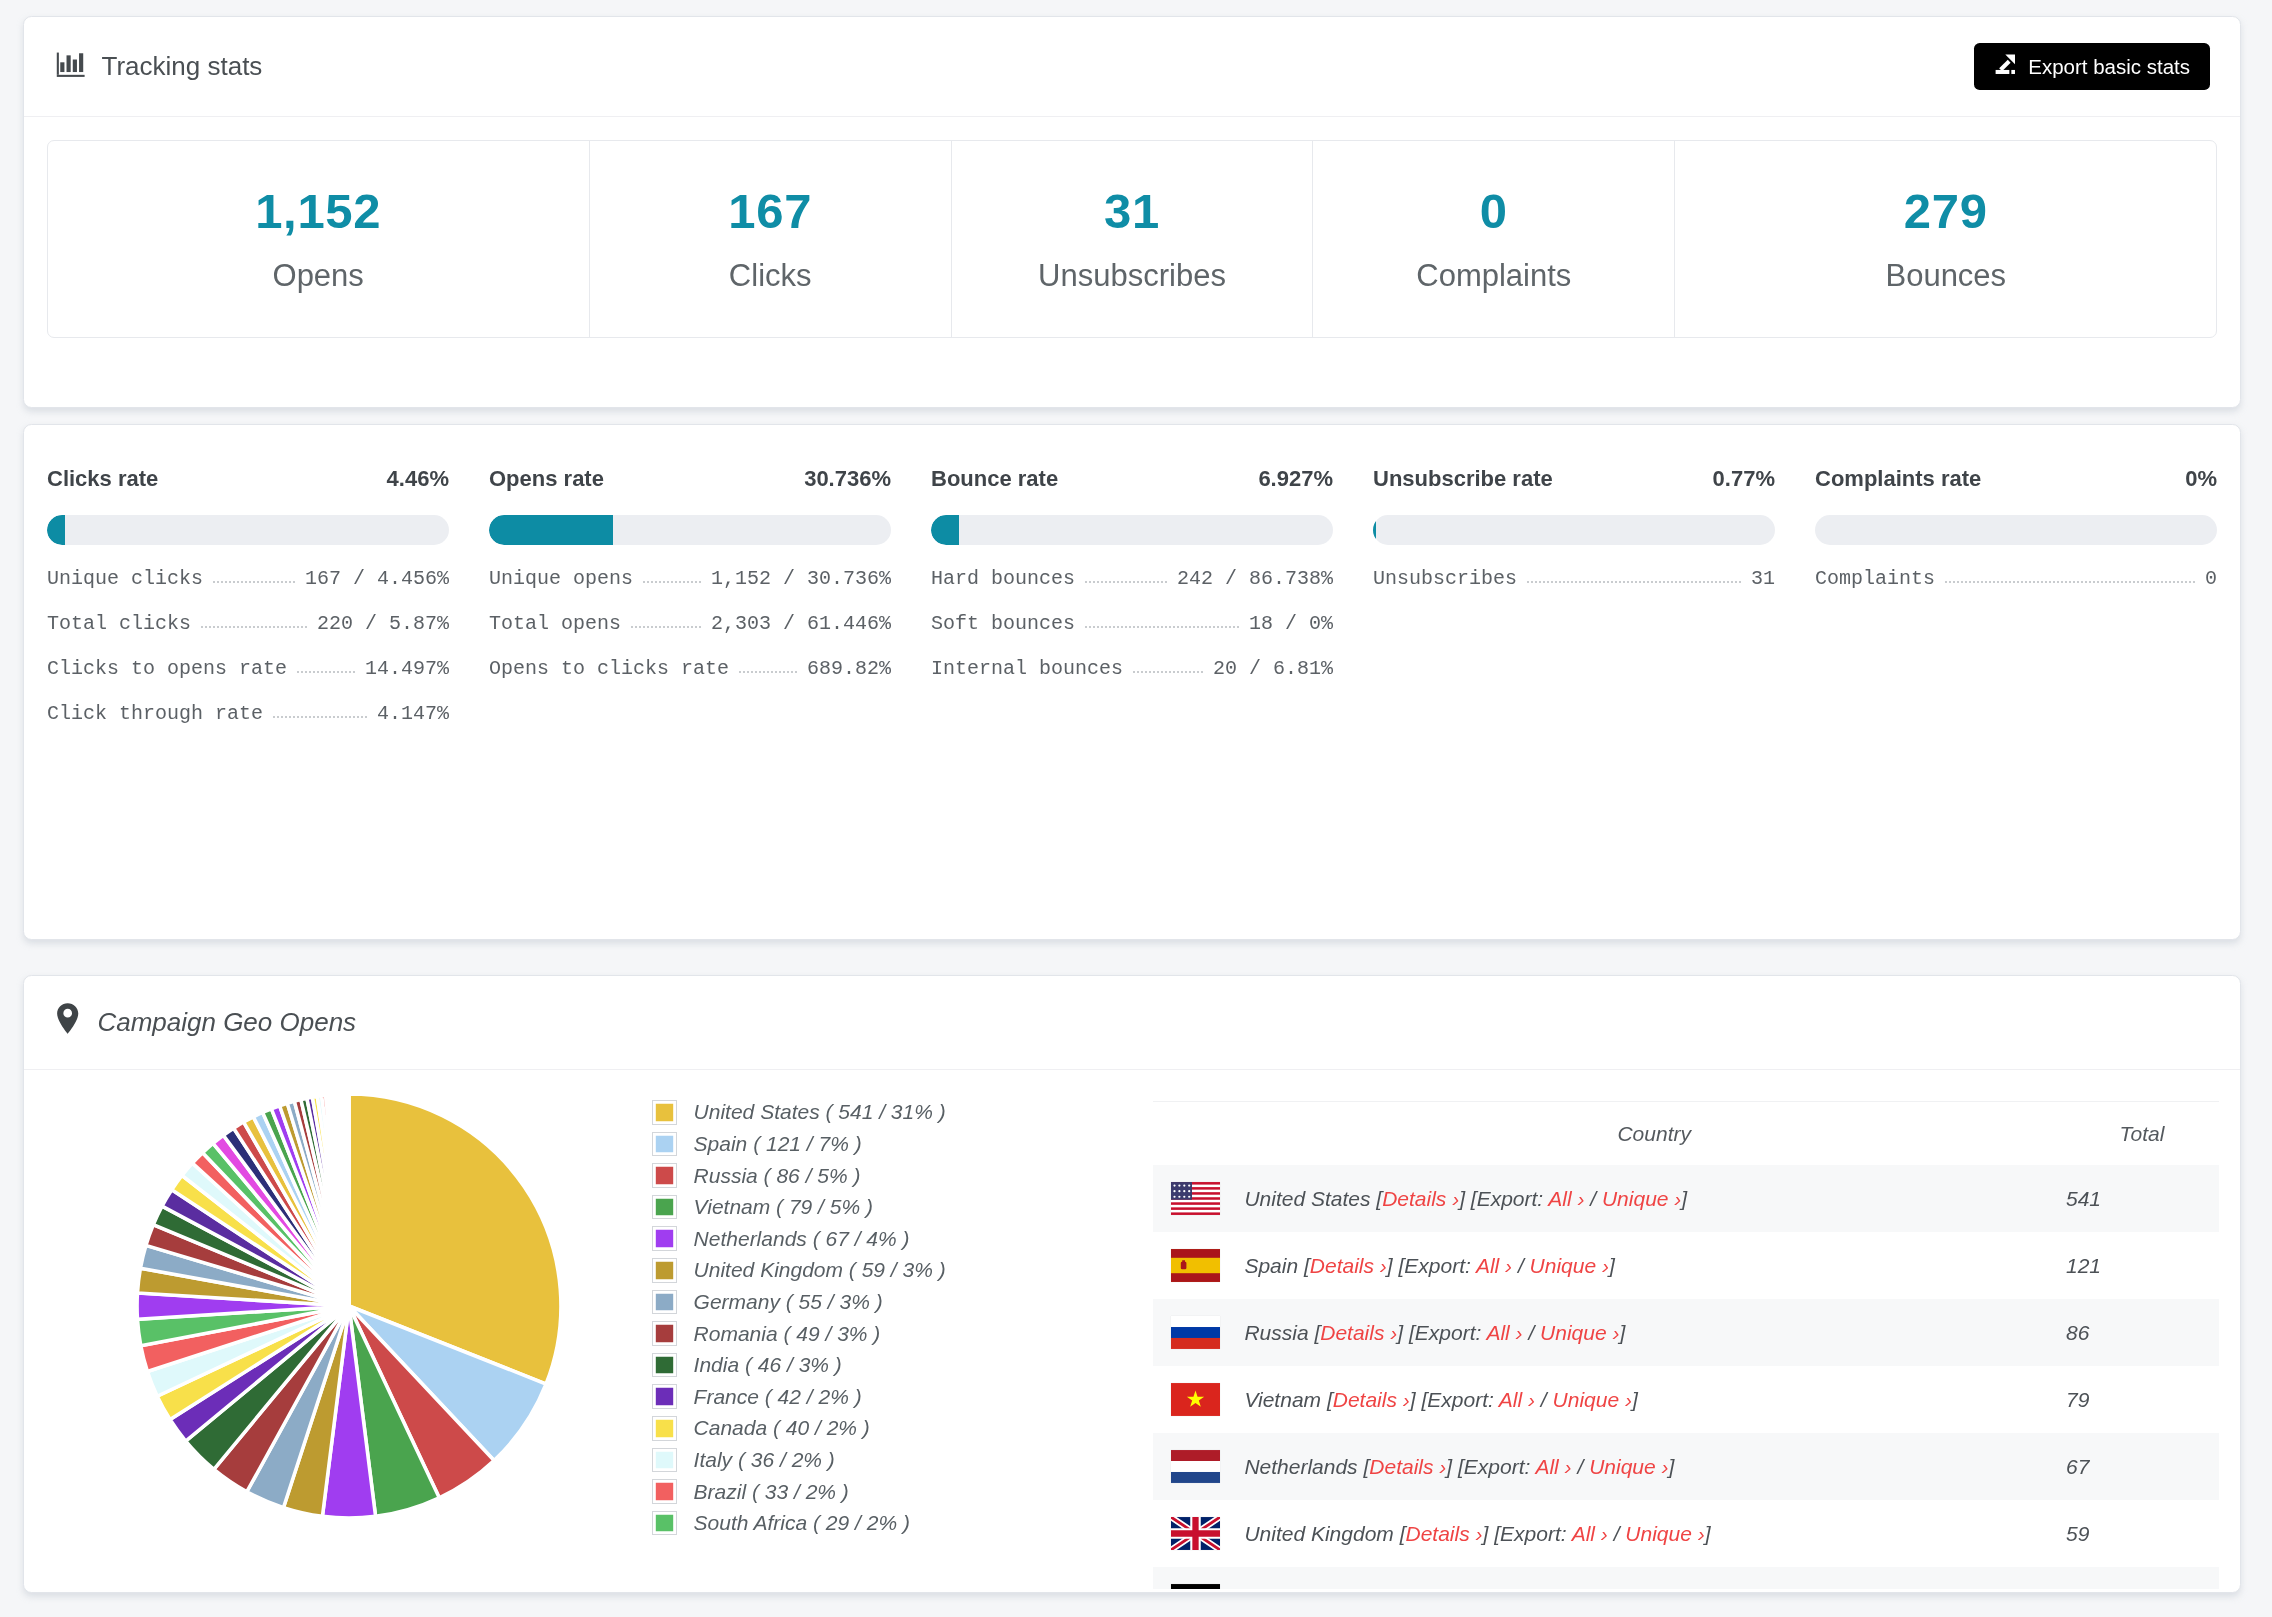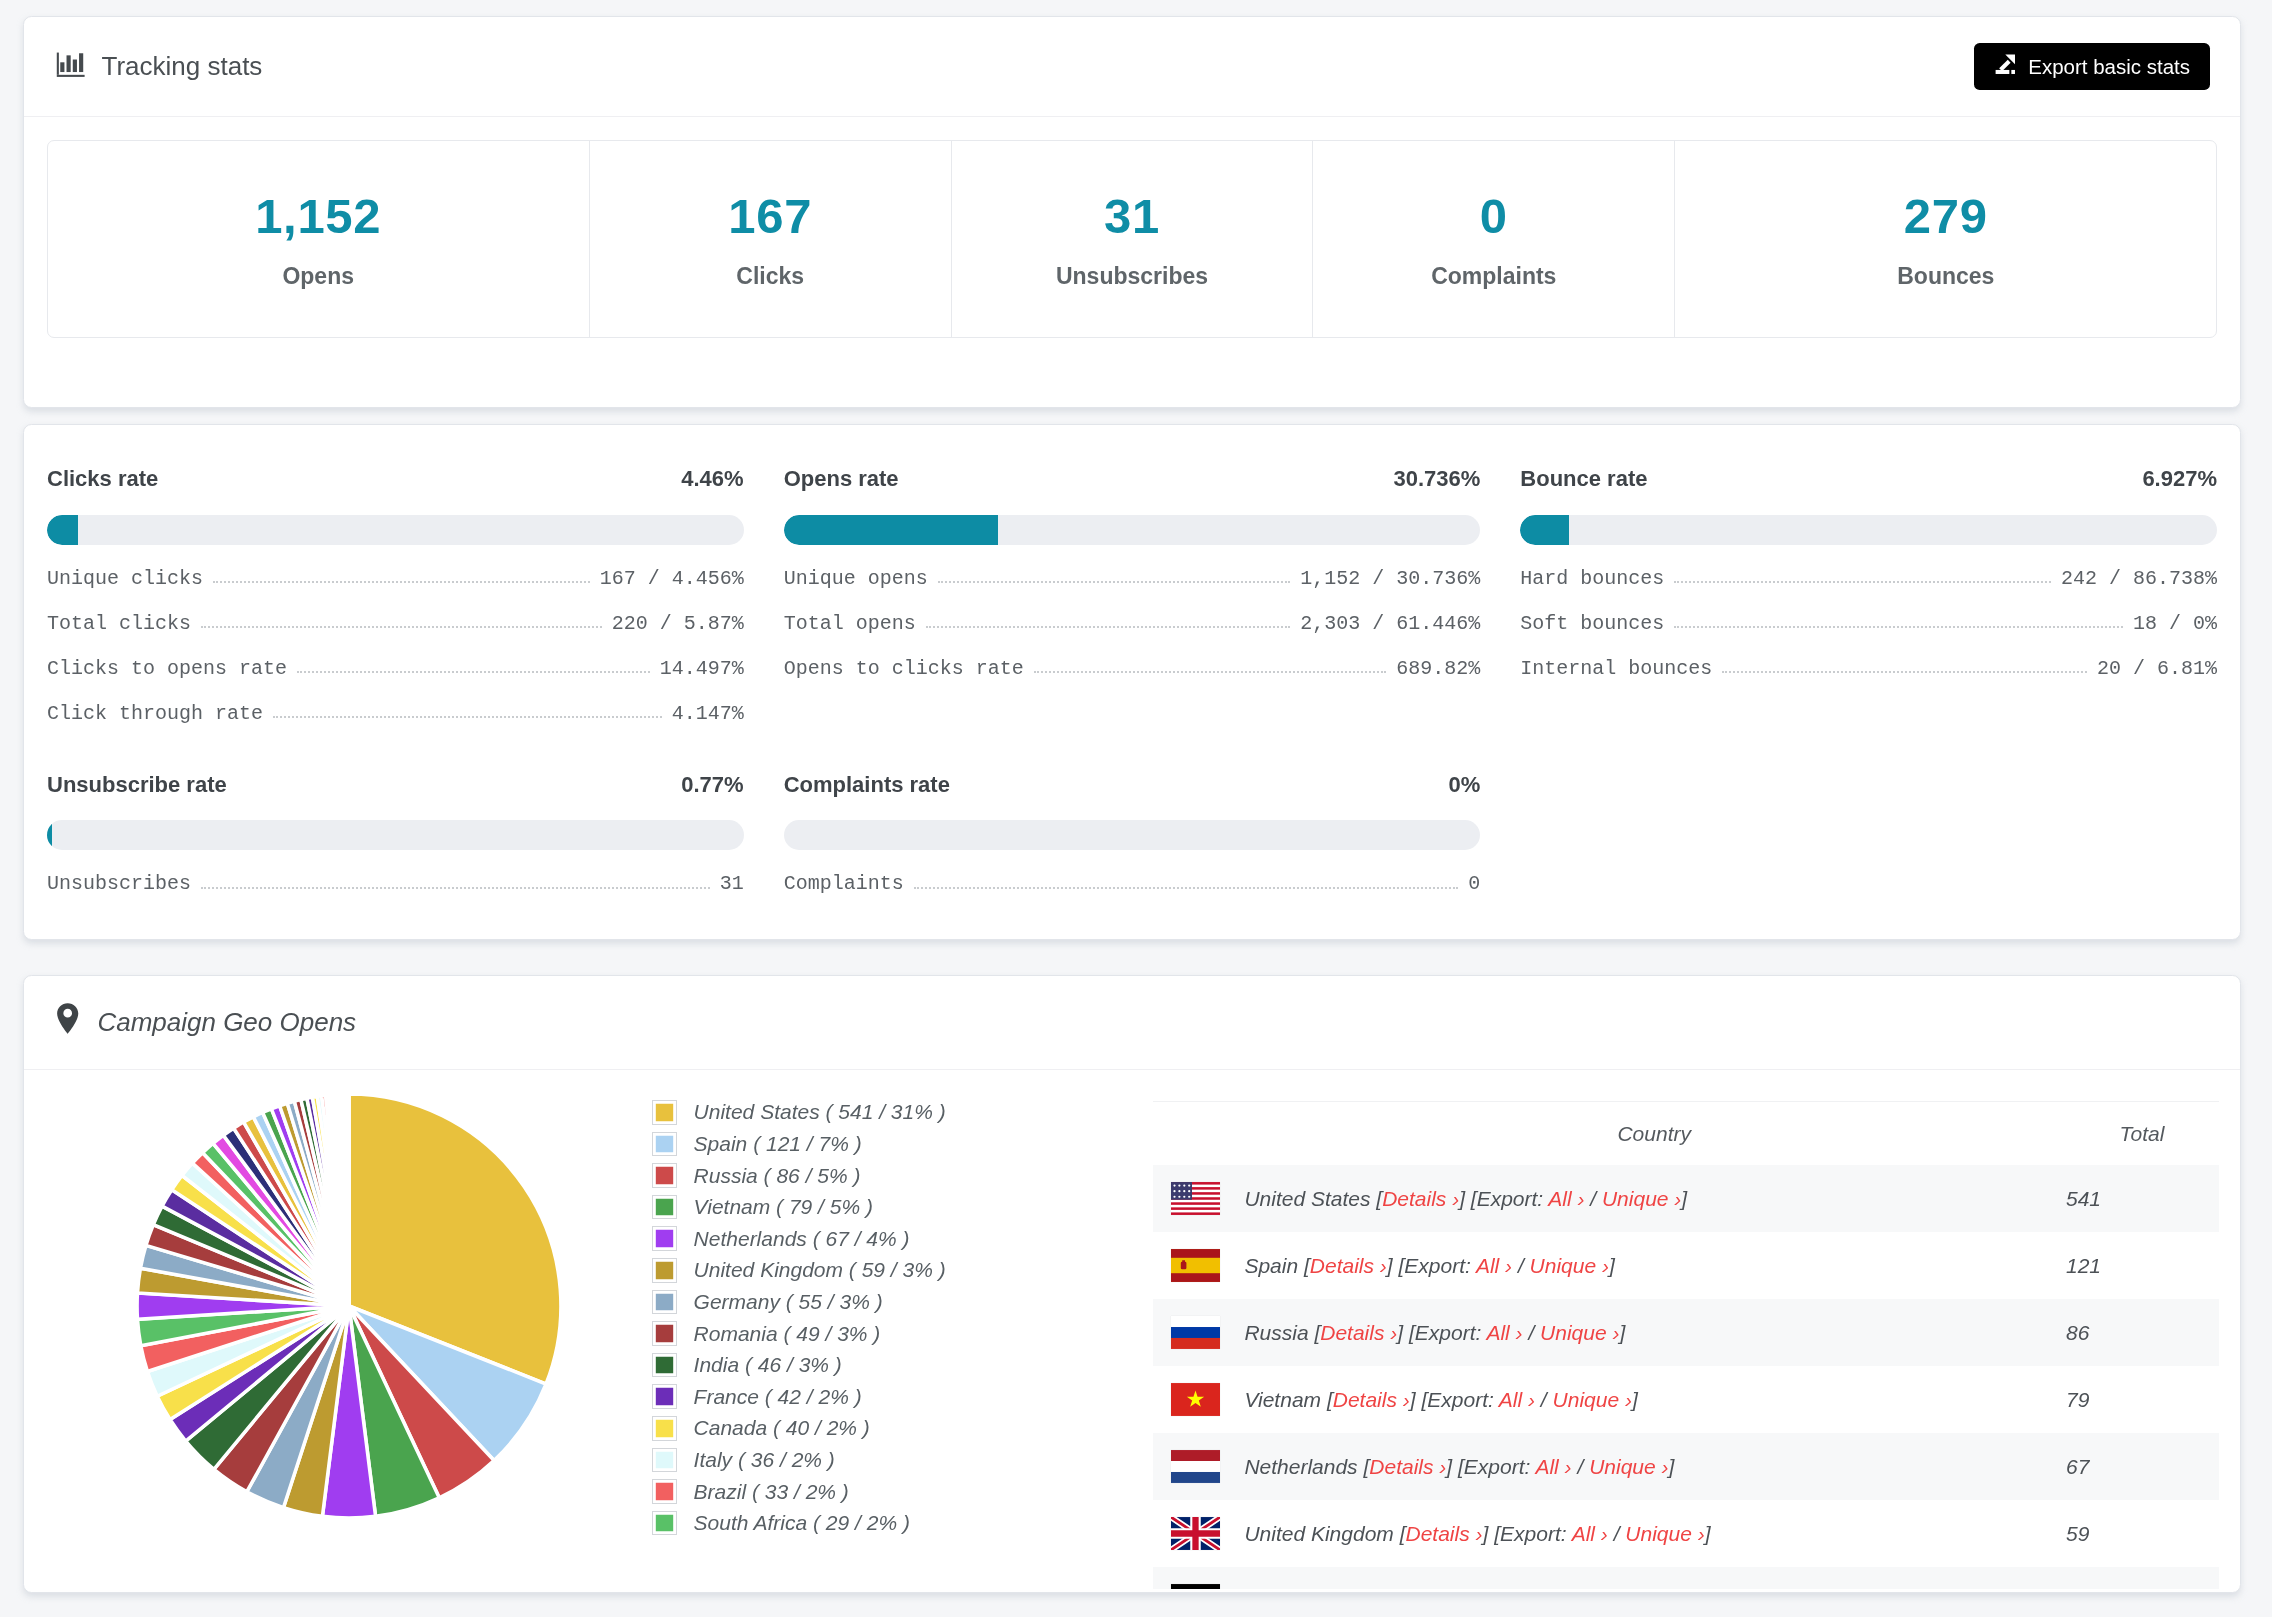--- a/index.html
+++ b/index.html
@@ -36,7 +36,7 @@
   .stat-cell.wide{flex:3;}
   .stat-cell + .stat-cell{border-left:1.4px solid #e7e9ed;}
   .stat-value{font-size:49px;font-weight:700;color:#0f8da6;letter-spacing:0.7px;}
-  .stat-label{font-size:23px;color:#5f6569;margin-top:19px;font-weight:bold;}
+  .stat-label{font-size:31px;color:#5f6569;margin-top:19px;}
 
   .rates-grid{
     padding:41px 23px 0;display:grid;grid-template-columns:repeat(3,1fr);

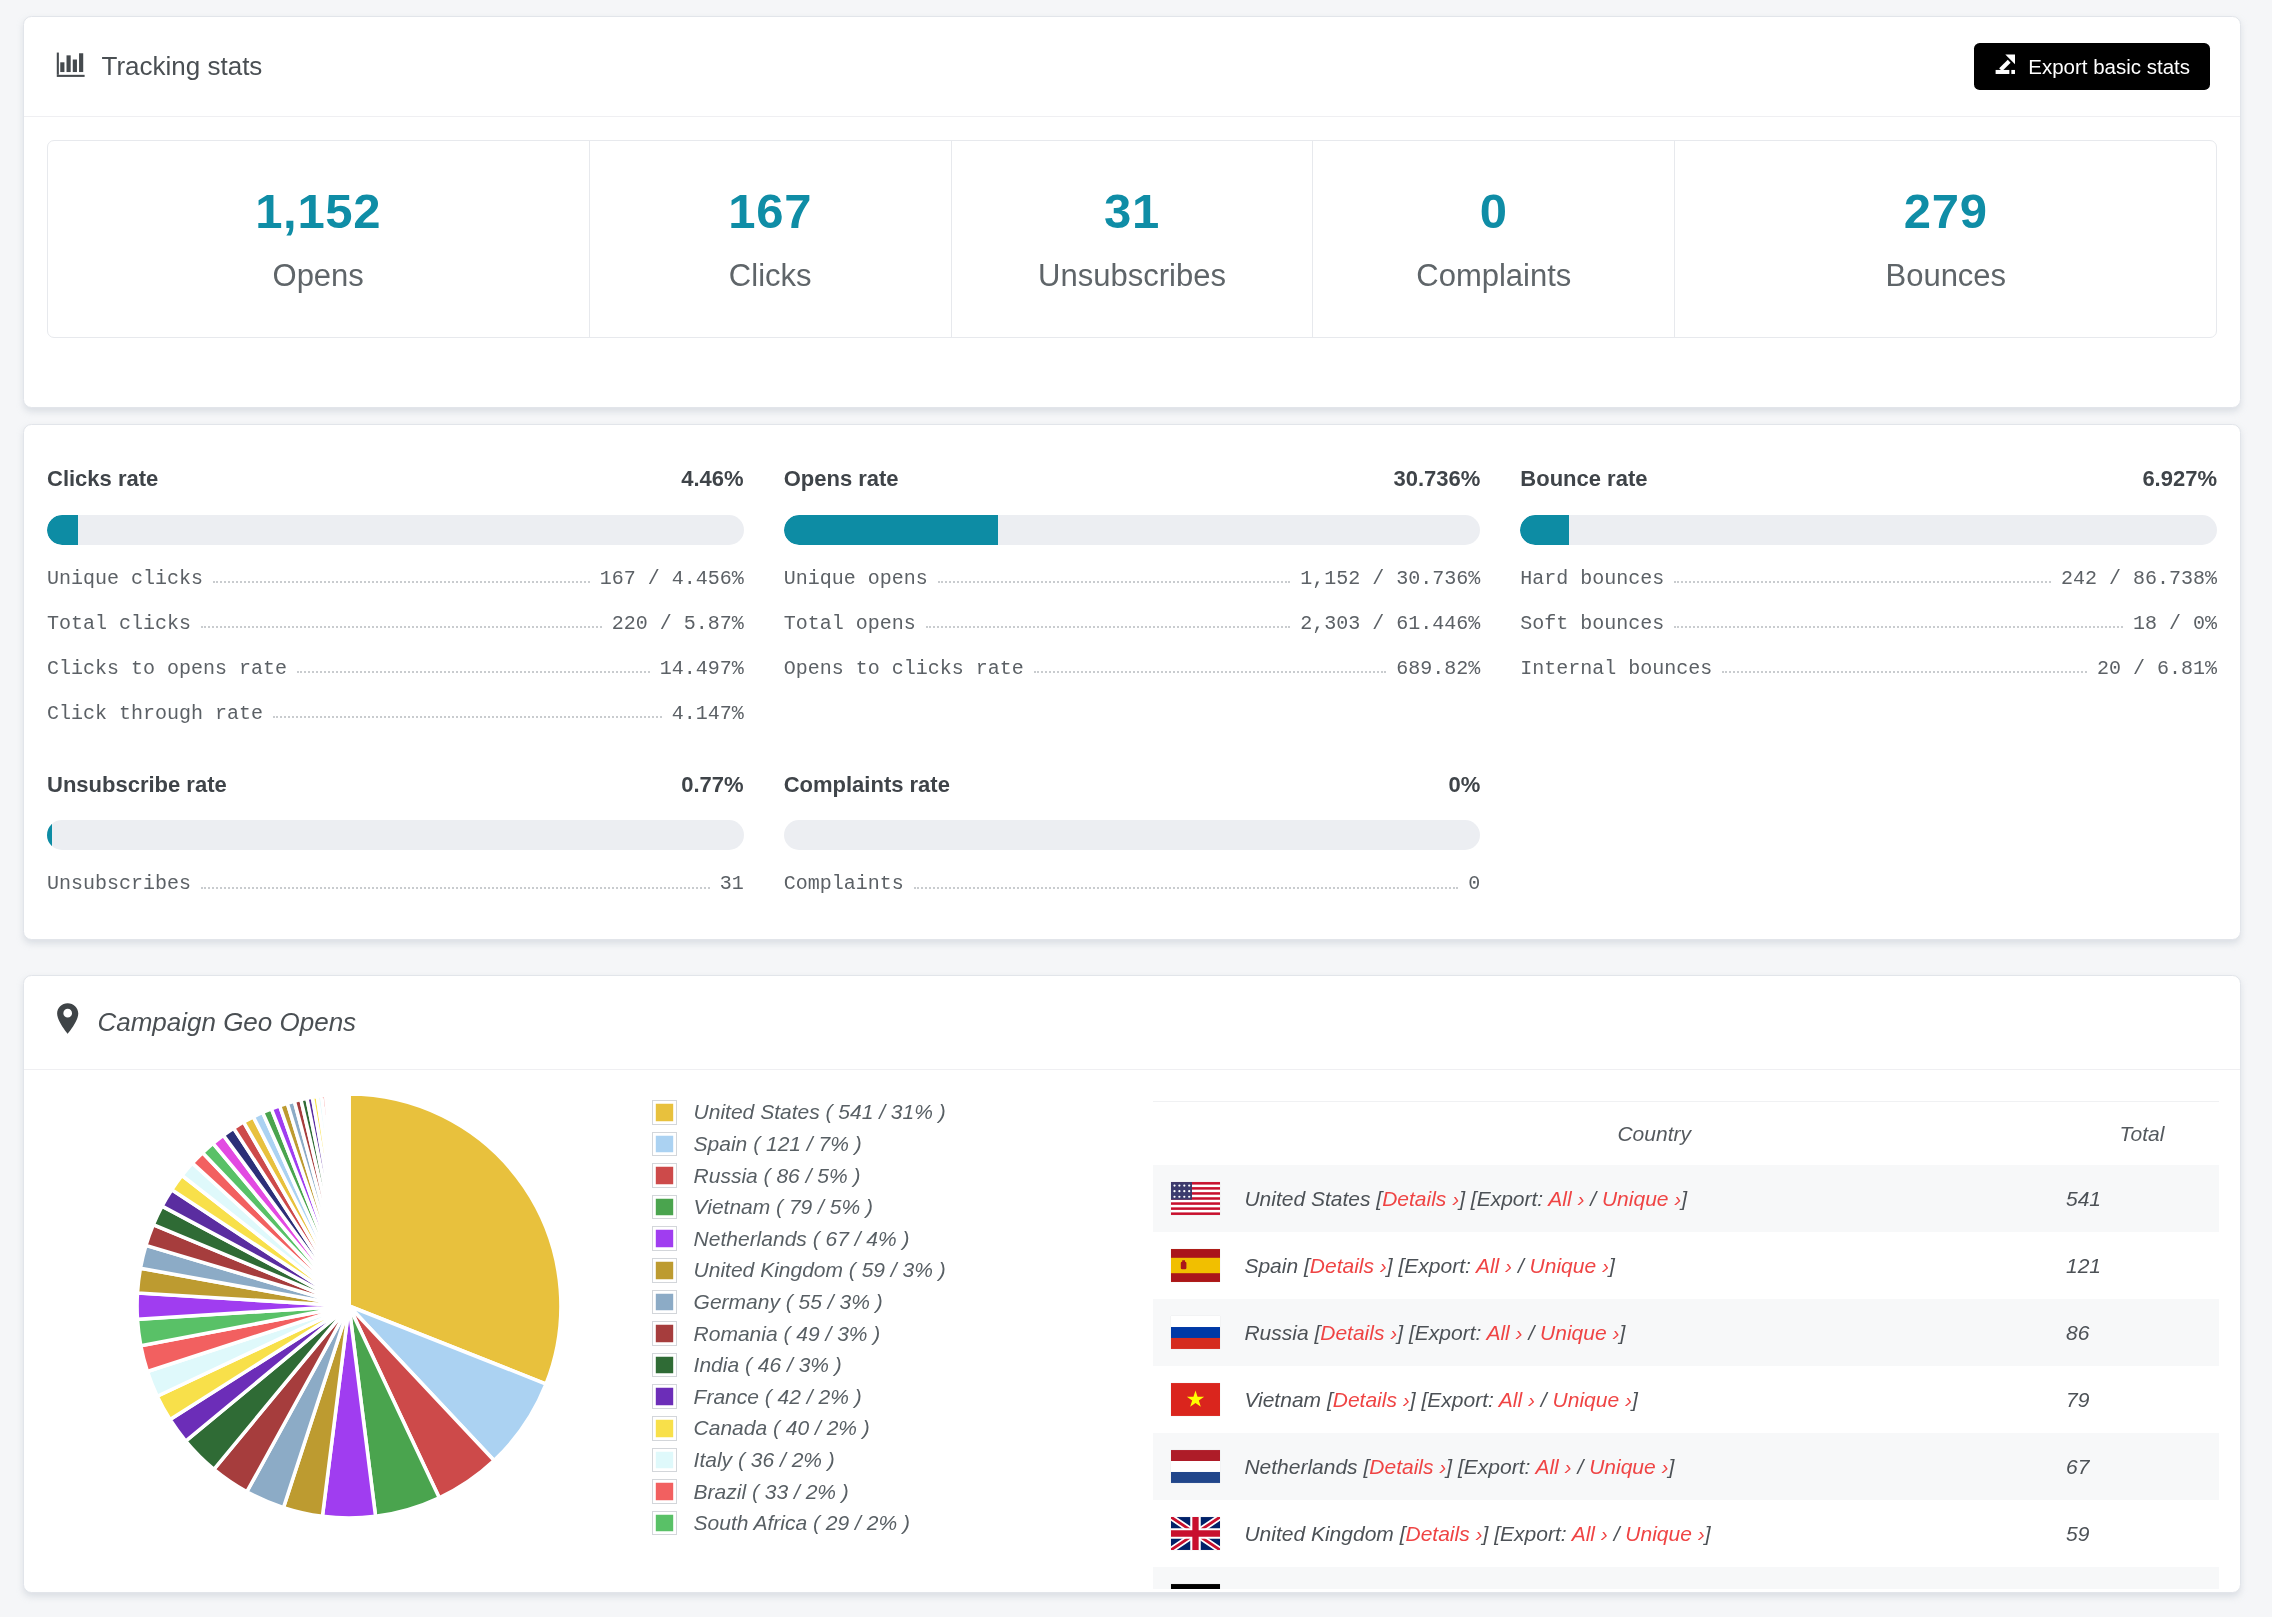--- a/index.html
+++ b/index.html
@@ -39,7 +39,7 @@
   .stat-label{font-size:31px;color:#5f6569;margin-top:19px;}
 
   .rates-grid{
-    padding:41px 23px 0;display:grid;grid-template-columns:repeat(3,1fr);
+    padding:41px 23px 0;display:grid;grid-template-columns:repeat(5,1fr);
     column-gap:40px;row-gap:47px;
   }
   .rate-head{display:flex;justify-content:space-between;align-items:baseline;

